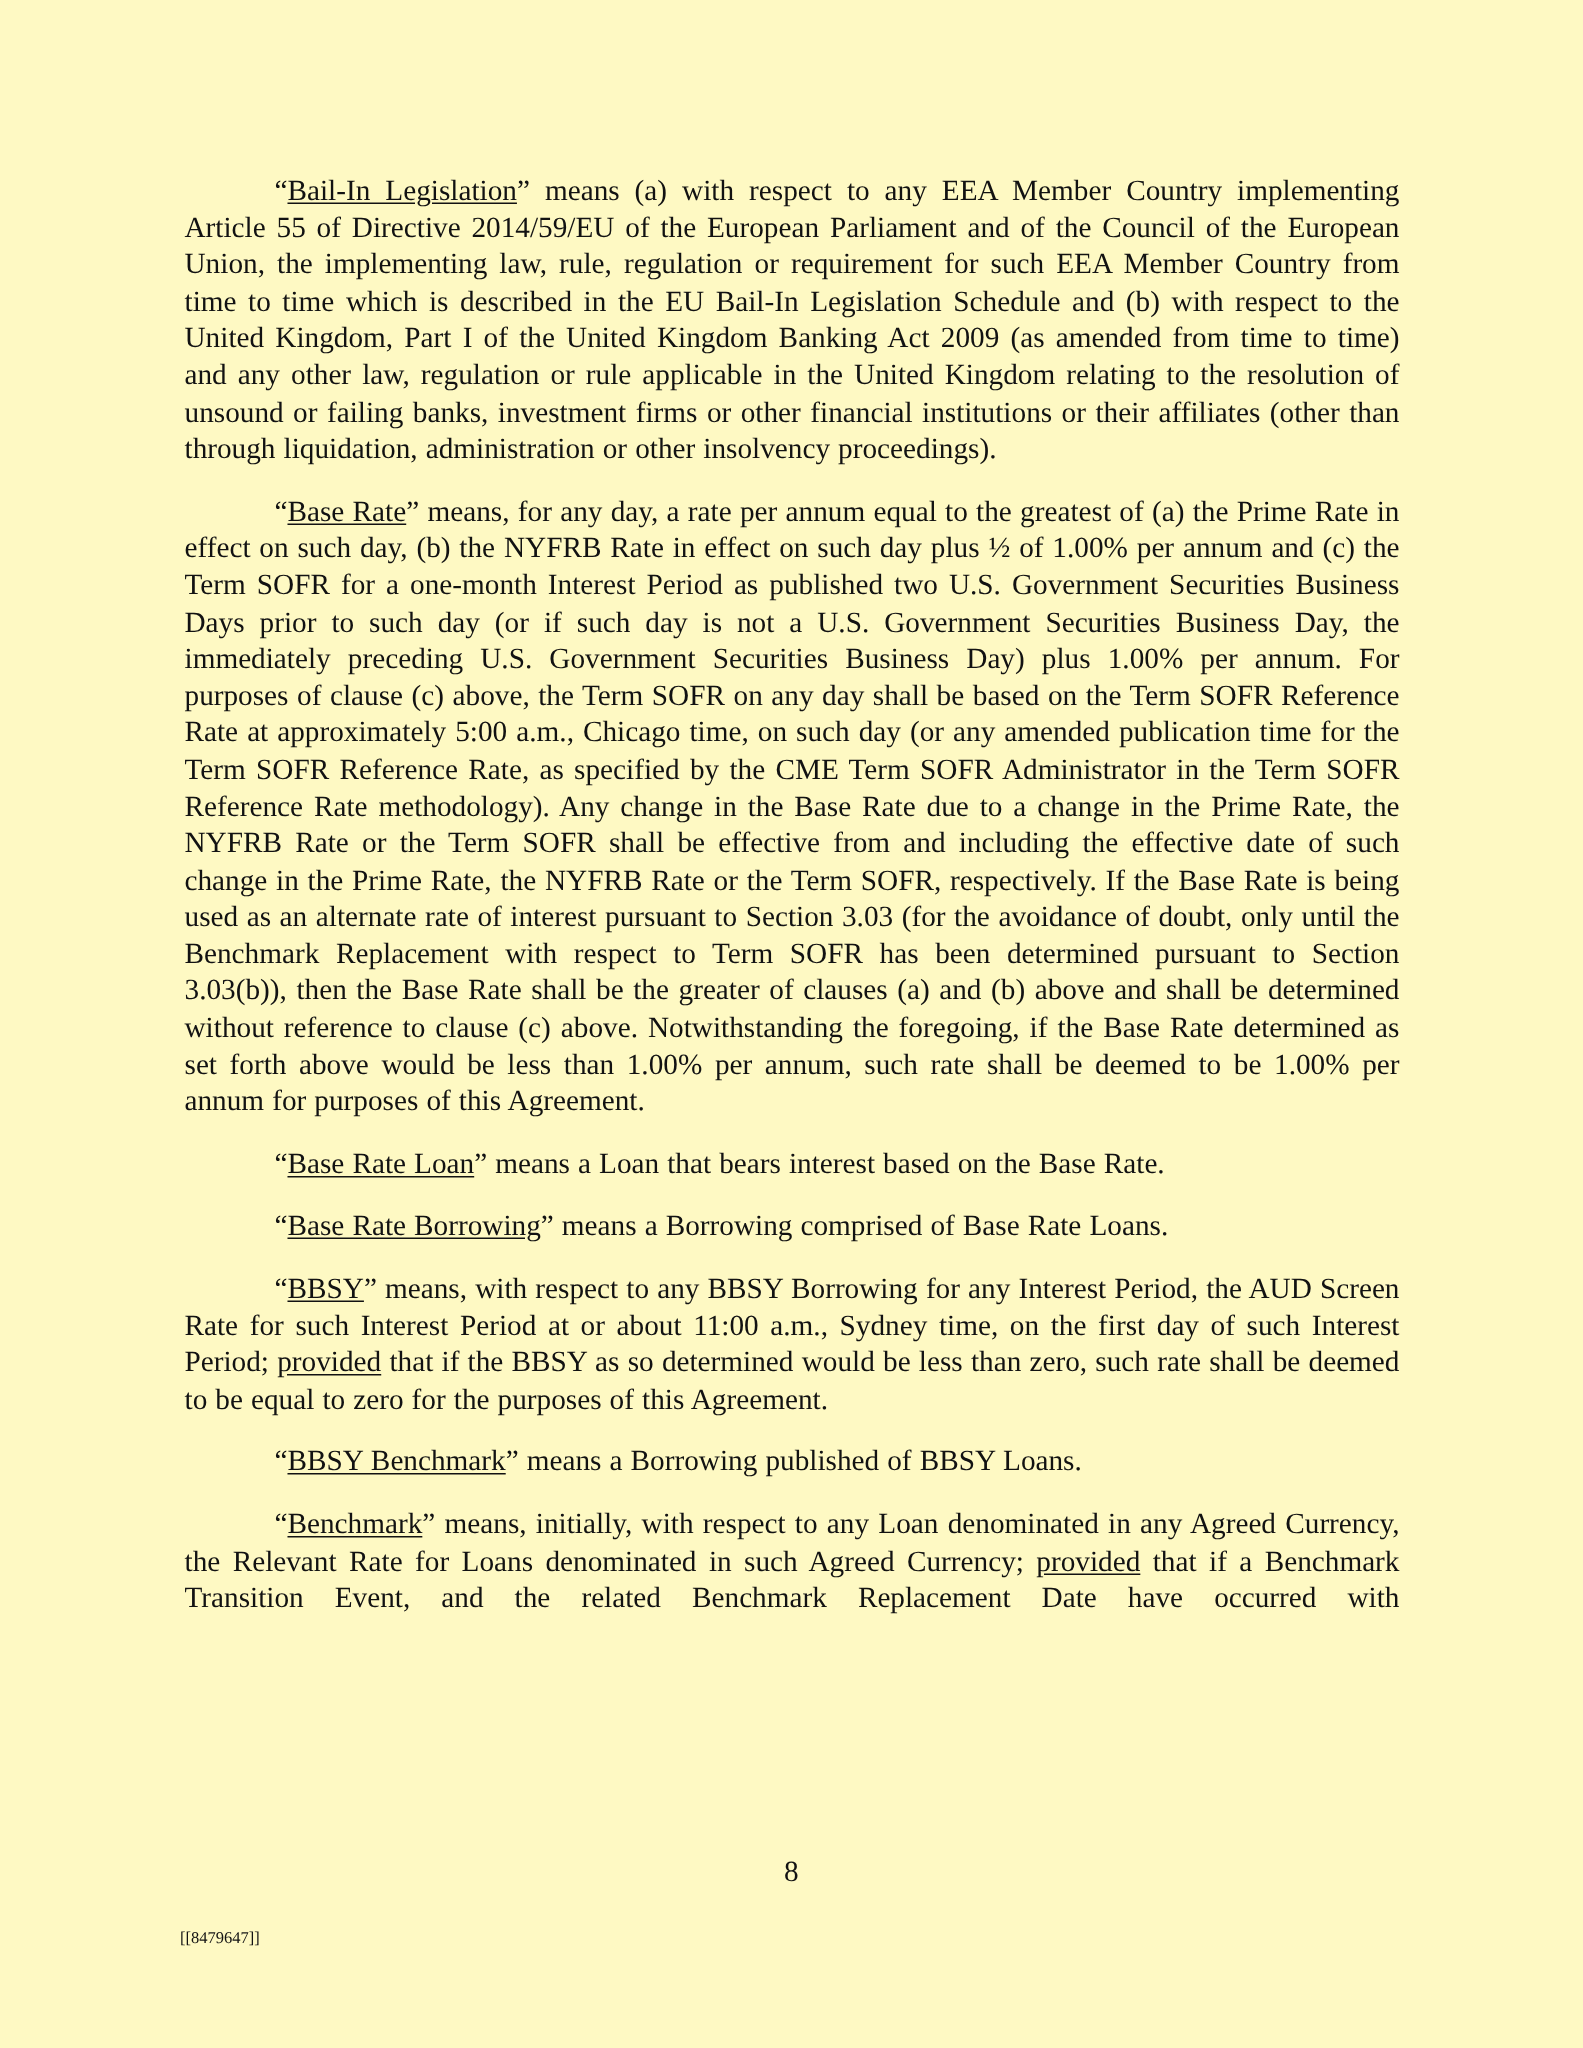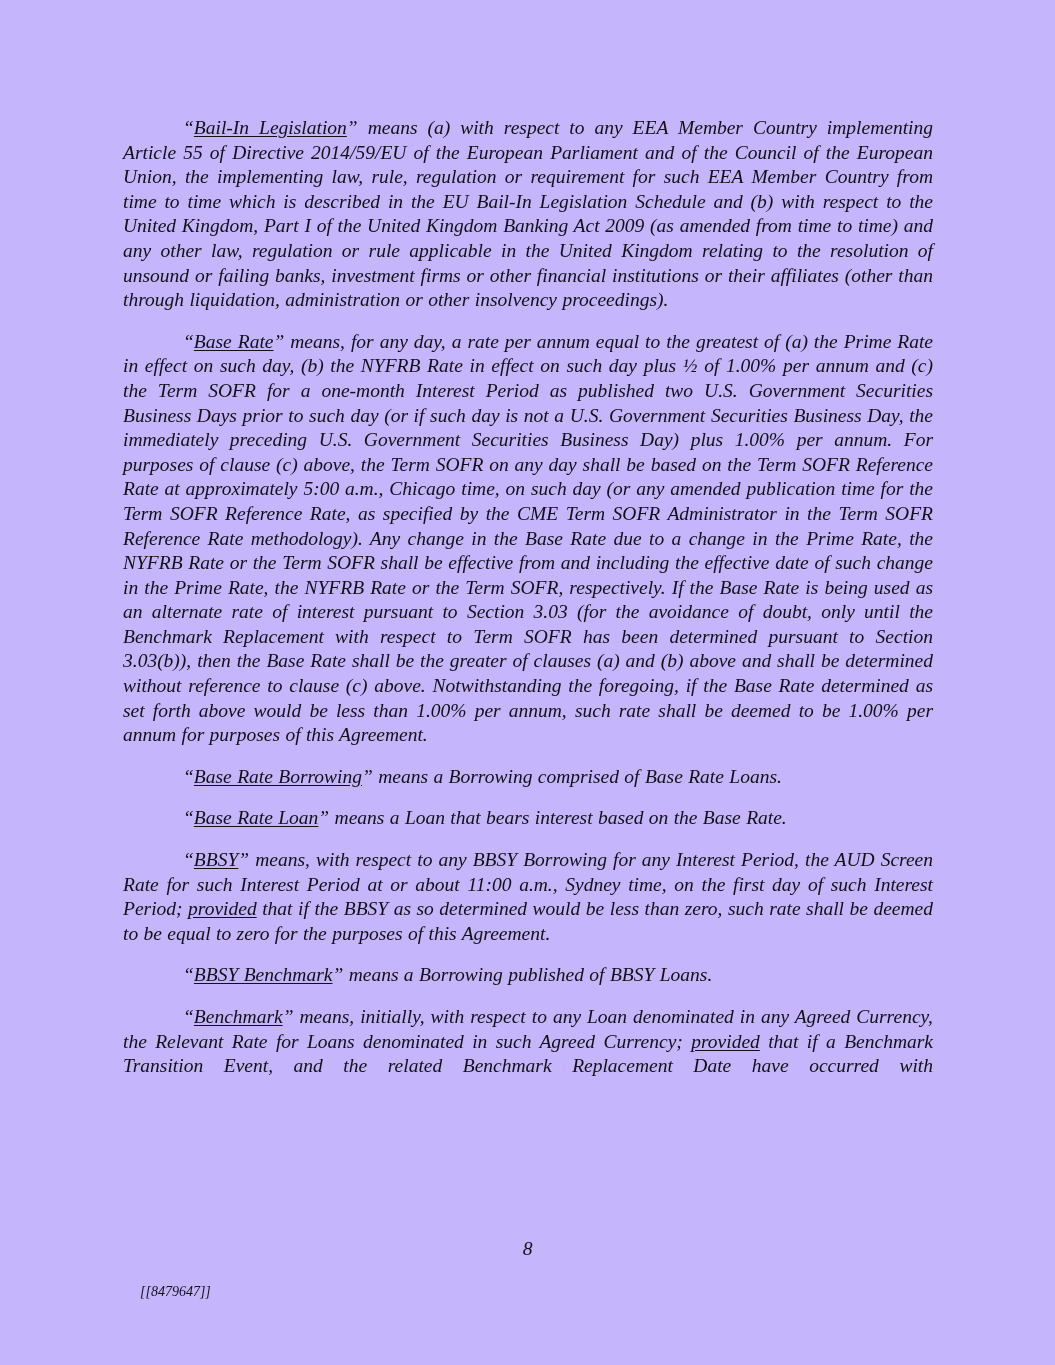--- a/index.html
+++ b/index.html
@@ -11,11 +11,10 @@
     position: relative;
     width: 1055px;
     height: 1365px;
-    background: #c4b5fd;
+    background: #fef9c3;
     font-family: "Liberation Serif", serif;
     color: #121212;
     overflow: hidden;
-    font-style: italic;
   }
   .content {
     position: absolute;

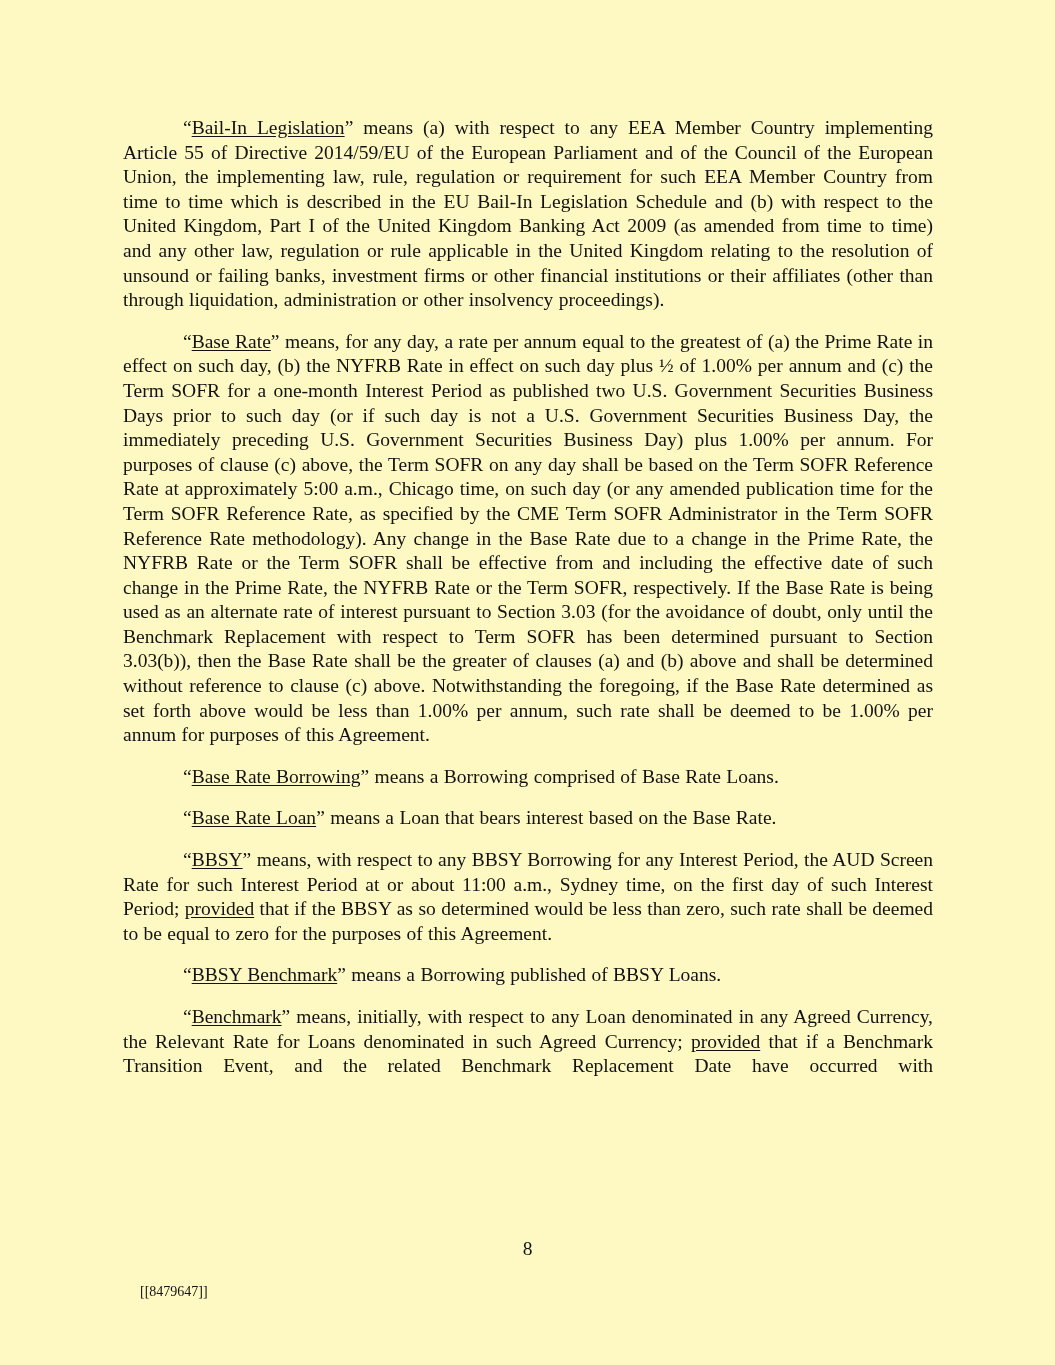--- a/index.html
+++ b/index.html
@@ -63,8 +63,8 @@
   <div class="content">
       <p class="para"><span class="">“</span><span class="underline">Bail-In Legislation</span><span class="">” means (a) with respect to any EEA Member Country implementing Article 55 of Directive 2014/59/EU of the European Parliament and of the Council of the European Union, the implementing law, rule, regulation or requirement for such EEA Member Country from time to time which is described in the EU Bail-In Legislation Schedule and (b) with respect to the United Kingdom, Part I of the United Kingdom Banking Act 2009 (as amended from time to time) and any other law, regulation or rule applicable in the United Kingdom relating to the resolution of unsound or failing banks, investment firms or other financial institutions or their affiliates (other than through liquidation, administration or other insolvency proceedings).</span></p>
       <p class="para"><span class="">“</span><span class="underline">Base Rate</span><span class="">” means, for any day, a rate per annum equal to the greatest of (a) the Prime Rate in effect on such day, (b) the NYFRB Rate in effect on such day plus ½ of 1.00% per annum and (c) the Term SOFR for a one-month Interest Period as published two U.S. Government Securities Business Days prior to such day (or if such day is not a U.S. Government Securities Business Day, the immediately preceding U.S. Government Securities Business Day) plus 1.00% per annum.  For purposes of clause (c) above, the Term SOFR on any day shall be based on the Term SOFR Reference Rate at approximately 5:00 a.m., Chicago time, on such day (or any amended publication time for the Term SOFR Reference Rate, as specified by the CME Term SOFR Administrator in the Term SOFR Reference Rate methodology).  Any change in the Base Rate due to a change in the Prime Rate, the NYFRB Rate or the Term SOFR shall be effective from and including the effective date of such change in the Prime Rate, the NYFRB Rate or the Term SOFR, respectively.  If the Base Rate is being used as an alternate rate of interest pursuant to Section 3.03 (for the avoidance of doubt, only until the Benchmark Replacement with respect to Term SOFR has been determined pursuant to Section 3.03(b)), then the Base Rate shall be the greater of clauses (a) and (b) above and shall be determined without reference to clause (c) above.  Notwithstanding the foregoing, if the Base Rate determined as set forth above would be less than 1.00% per annum, such rate shall be deemed to be 1.00% per annum for purposes of this Agreement.</span></p>
+      <p class="para"><span class="">“</span><span class="underline">Base Rate Loan</span><span class="">” means a Loan that bears interest based on the Base Rate.</span></p>
       <p class="para"><span class="">“</span><span class="underline">Base Rate Borrowing</span><span class="">” means a Borrowing comprised of Base Rate Loans.</span></p>
-      <p class="para"><span class="">“</span><span class="underline">Base Rate Loan</span><span class="">” means a Loan that bears interest based on the Base Rate.</span></p>
       <p class="para"><span class="">“</span><span class="underline">BBSY</span><span class="">” means, with respect to any BBSY Borrowing for any Interest Period, the AUD Screen Rate for such Interest Period at or about 11:00 a.m., Sydney time, on the first day of such Interest Period; </span><span class="underline">provided</span><span class=""> that if the BBSY as so determined would be less than zero, such rate shall be deemed to be equal to zero for the purposes of this Agreement.</span></p>
       <p class="para"><span class="">“</span><span class="underline">BBSY Benchmark</span><span class="">” means a Borrowing published of BBSY Loans.</span></p>
       <p class="para continued"><span class="">“</span><span class="underline">Benchmark</span><span class="">” means, initially, with respect to any Loan denominated in any Agreed Currency, the Relevant Rate for Loans denominated in such Agreed Currency; </span><span class="underline">provided</span><span class=""> that if a Benchmark Transition Event, and the related Benchmark Replacement Date have occurred with</span></p>

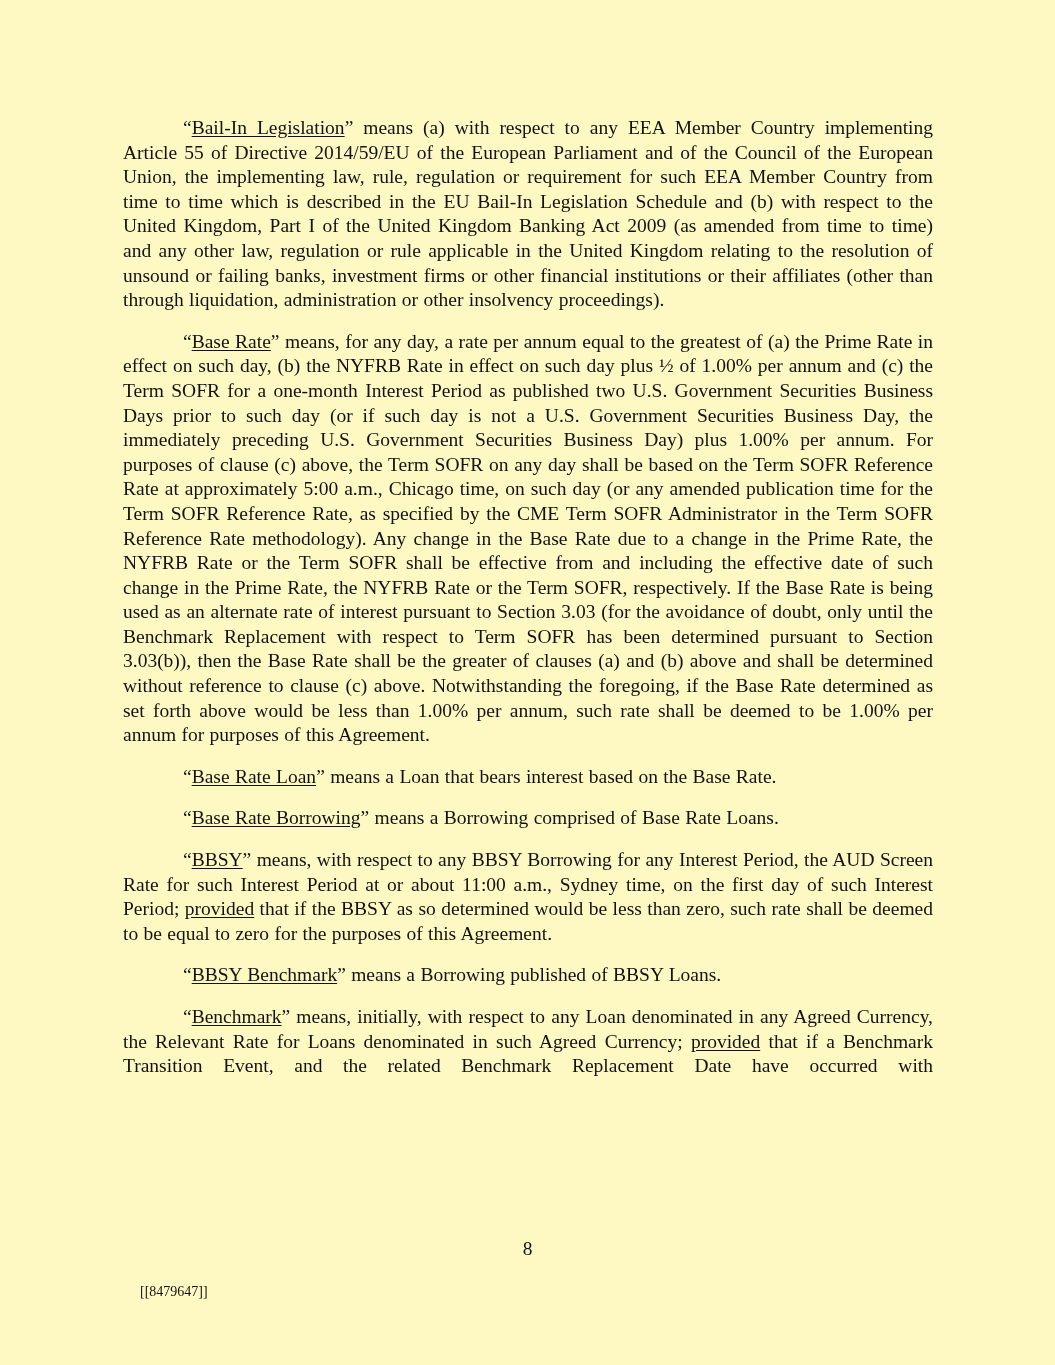--- a/index.html
+++ b/index.html
@@ -51,9 +51,8 @@
     position: absolute;
     top: 1284px;
     left: 120px;
-    font-size: 14px;
+    font-size: 11px;
     line-height: 16px;
-    margin-left: 20px;
   }
 </style>
 </head>

